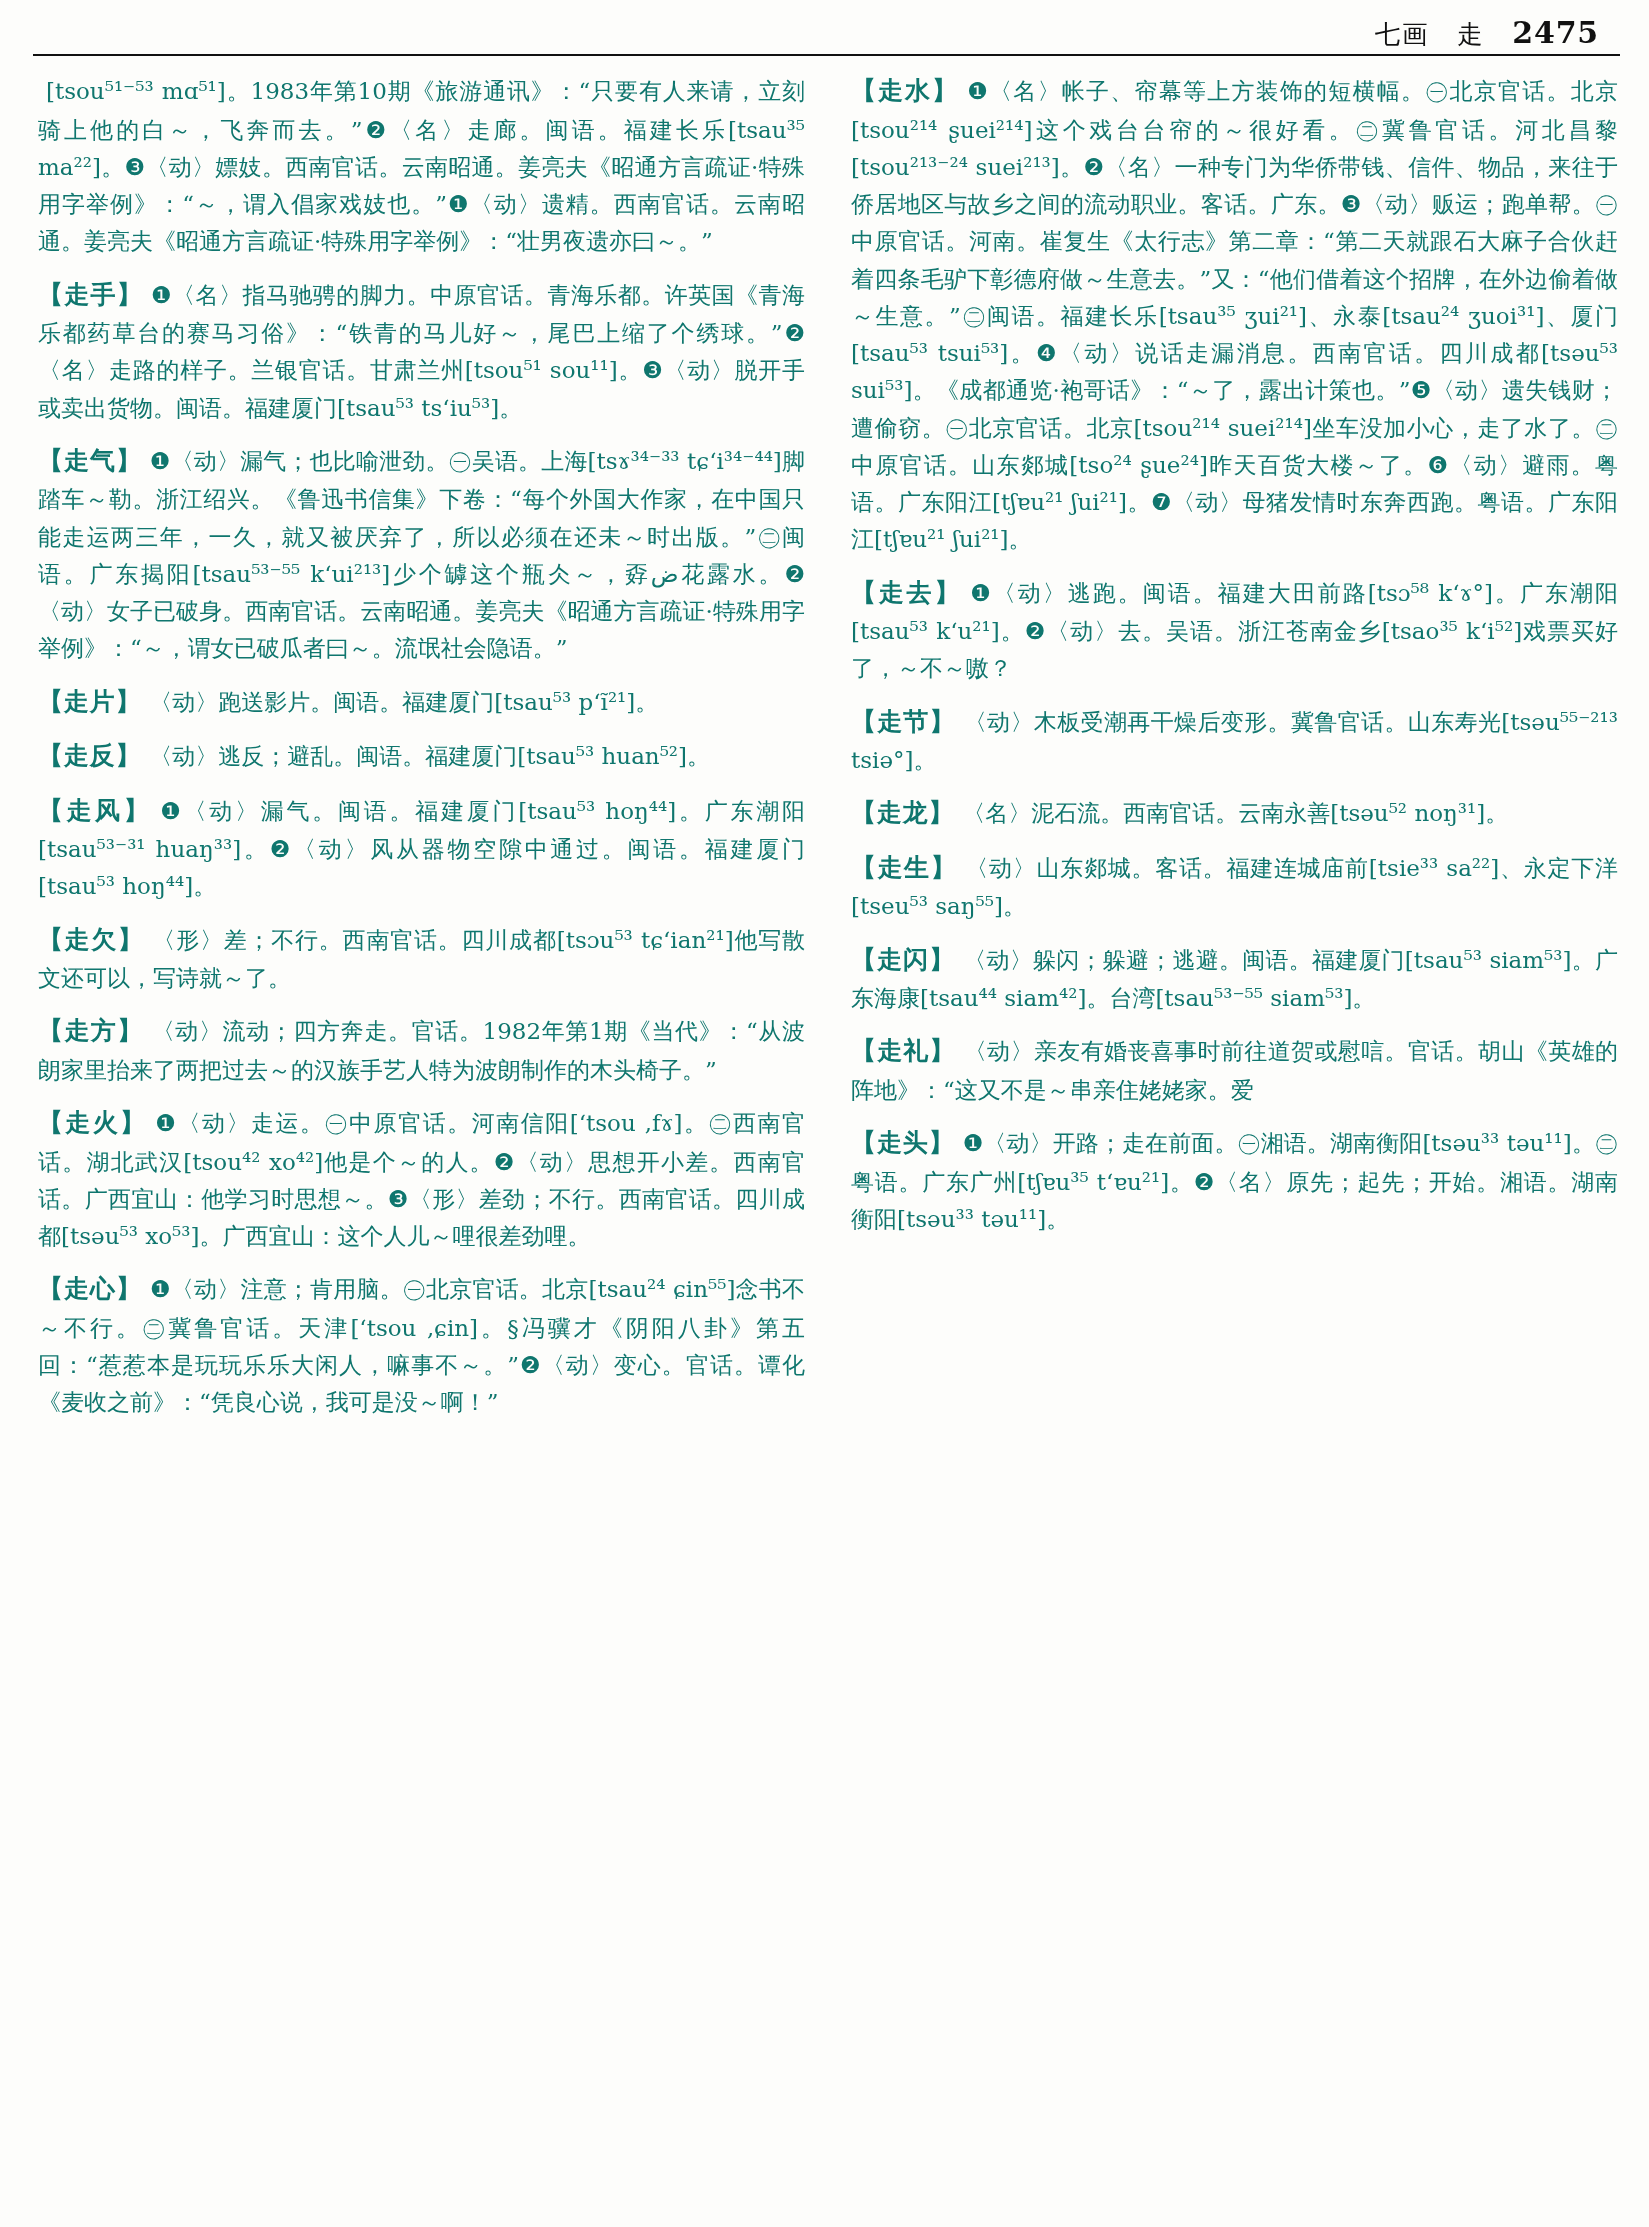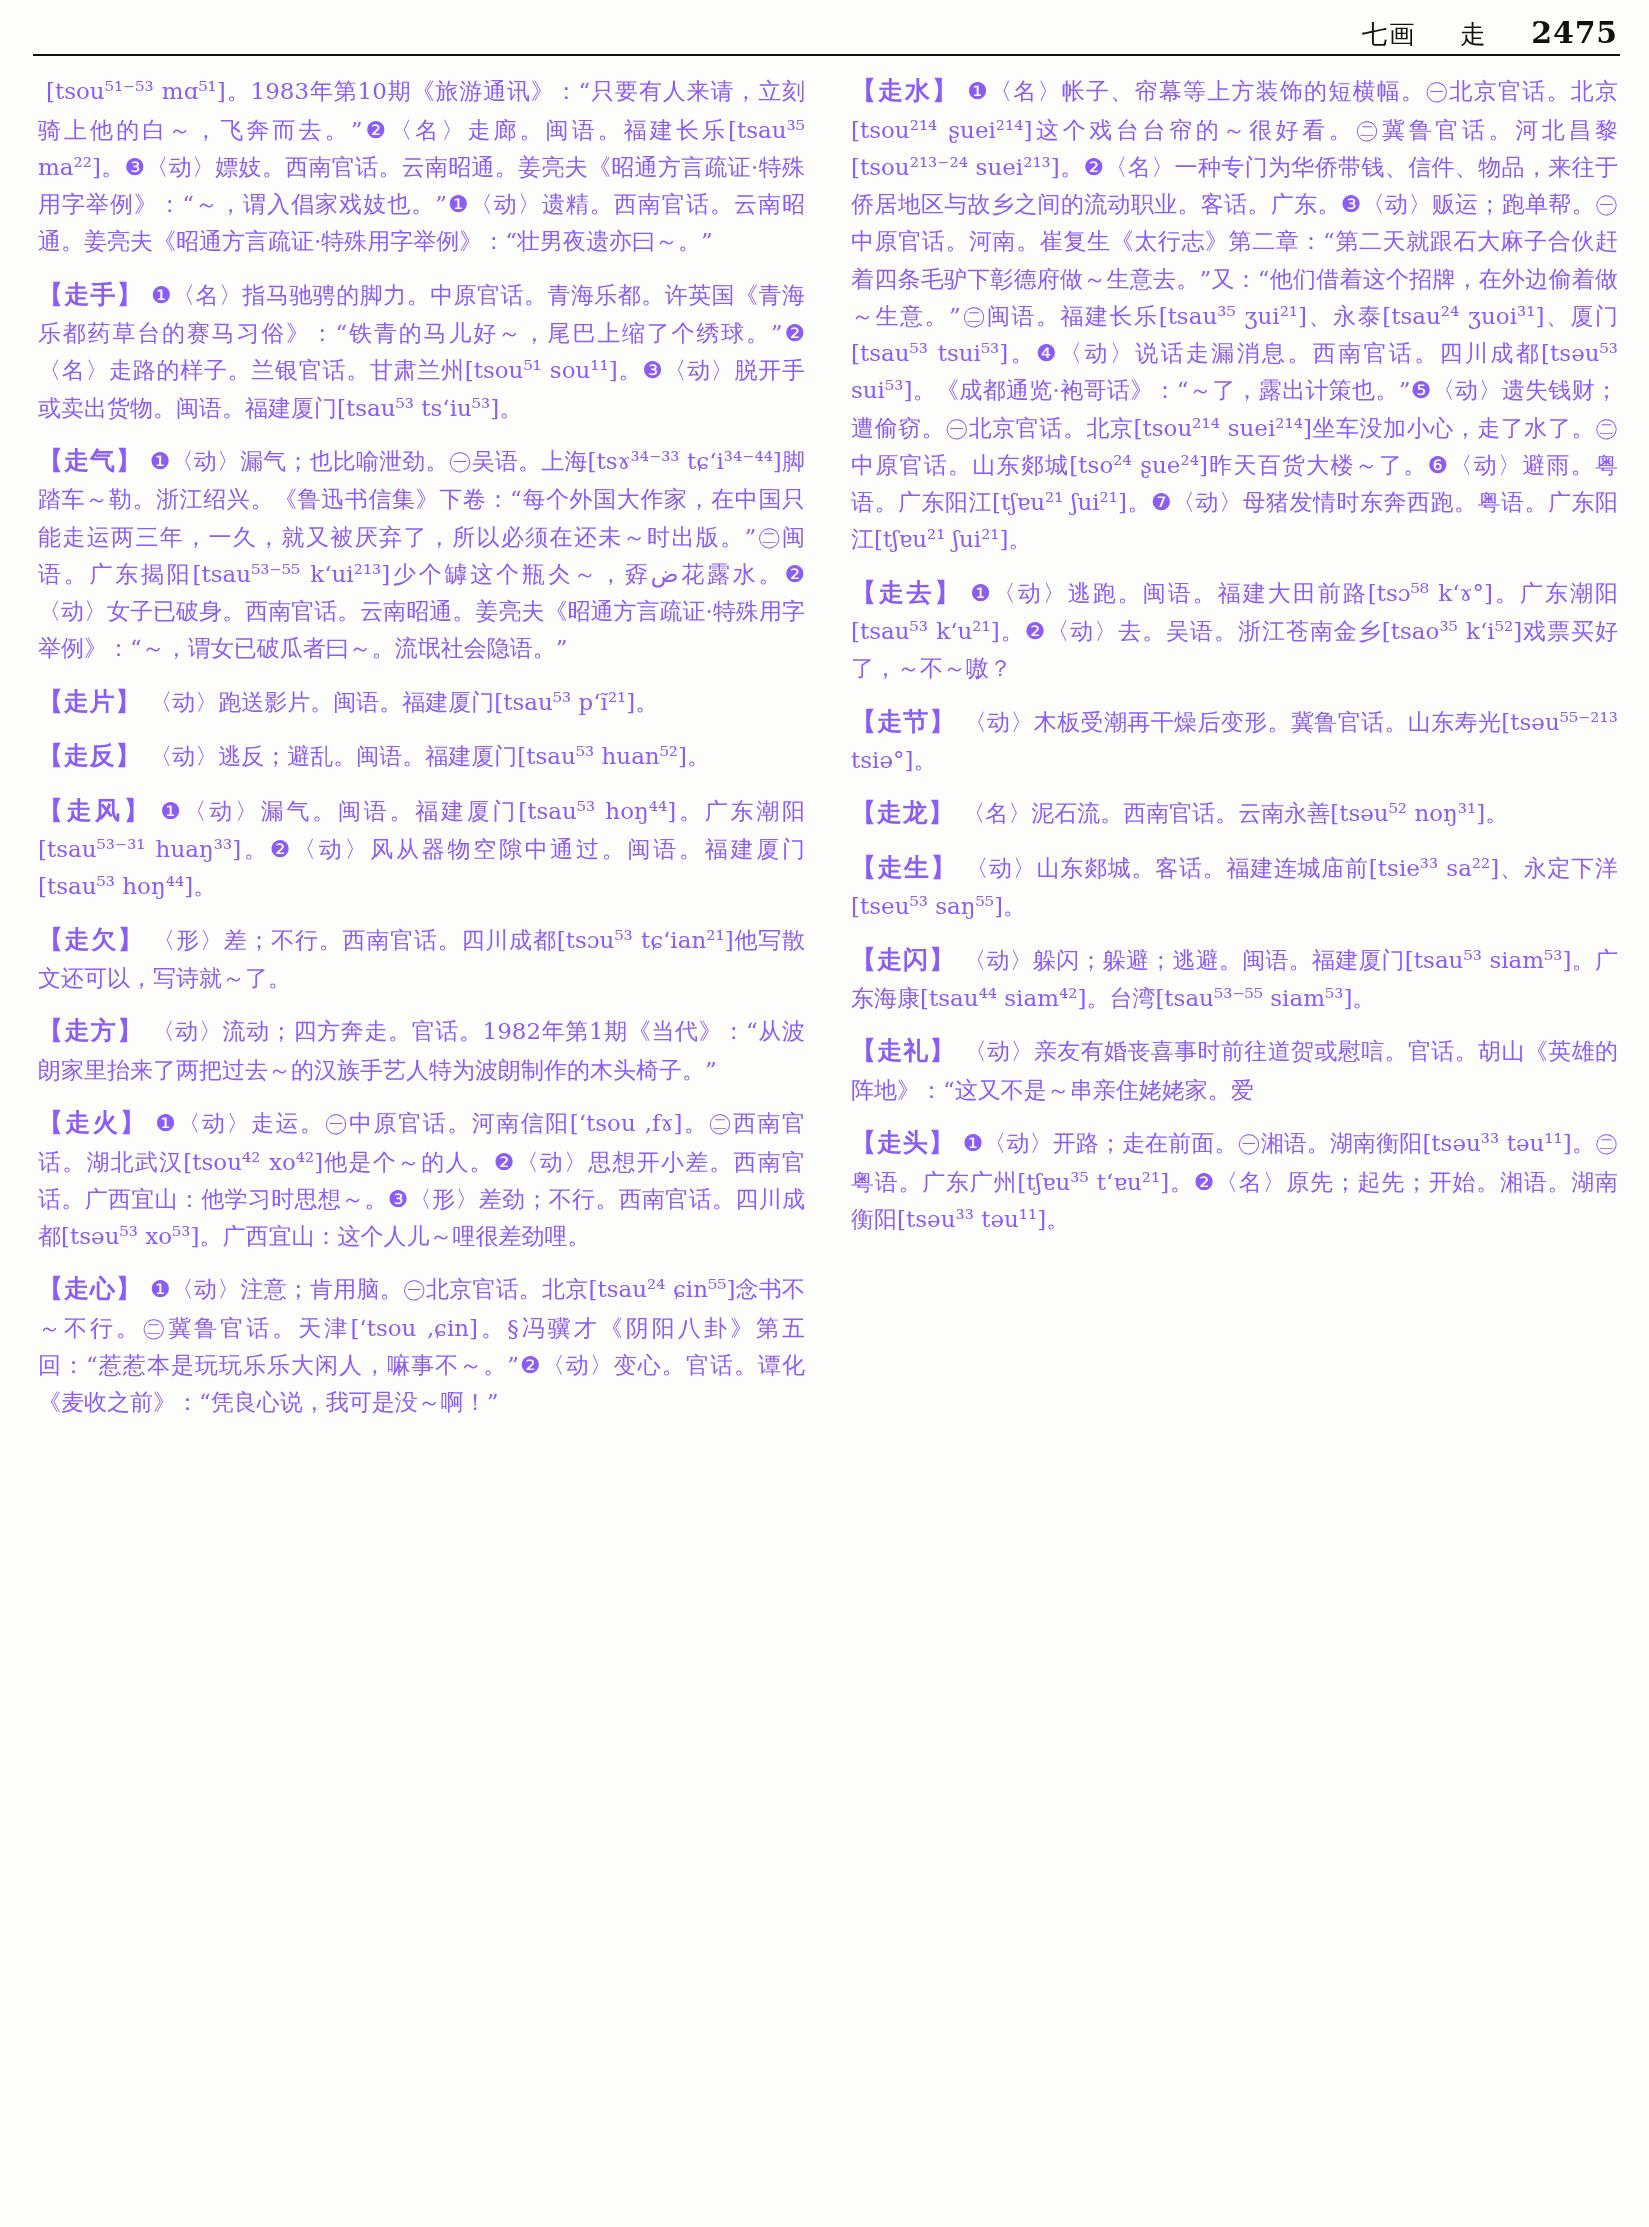--- a/index.html
+++ b/index.html
@@ -23,10 +23,10 @@
   .page-header {
     position: absolute;
     top: 15px;
-    right: 32px;
+    right: 51px;
     display: flex;
     align-items: baseline;
-    gap: 44px;
+    gap: 28px;
     font-family: "DejaVu Serif", "Liberation Serif", serif;
     font-size: 25.6px;
     letter-spacing: 1.6px;

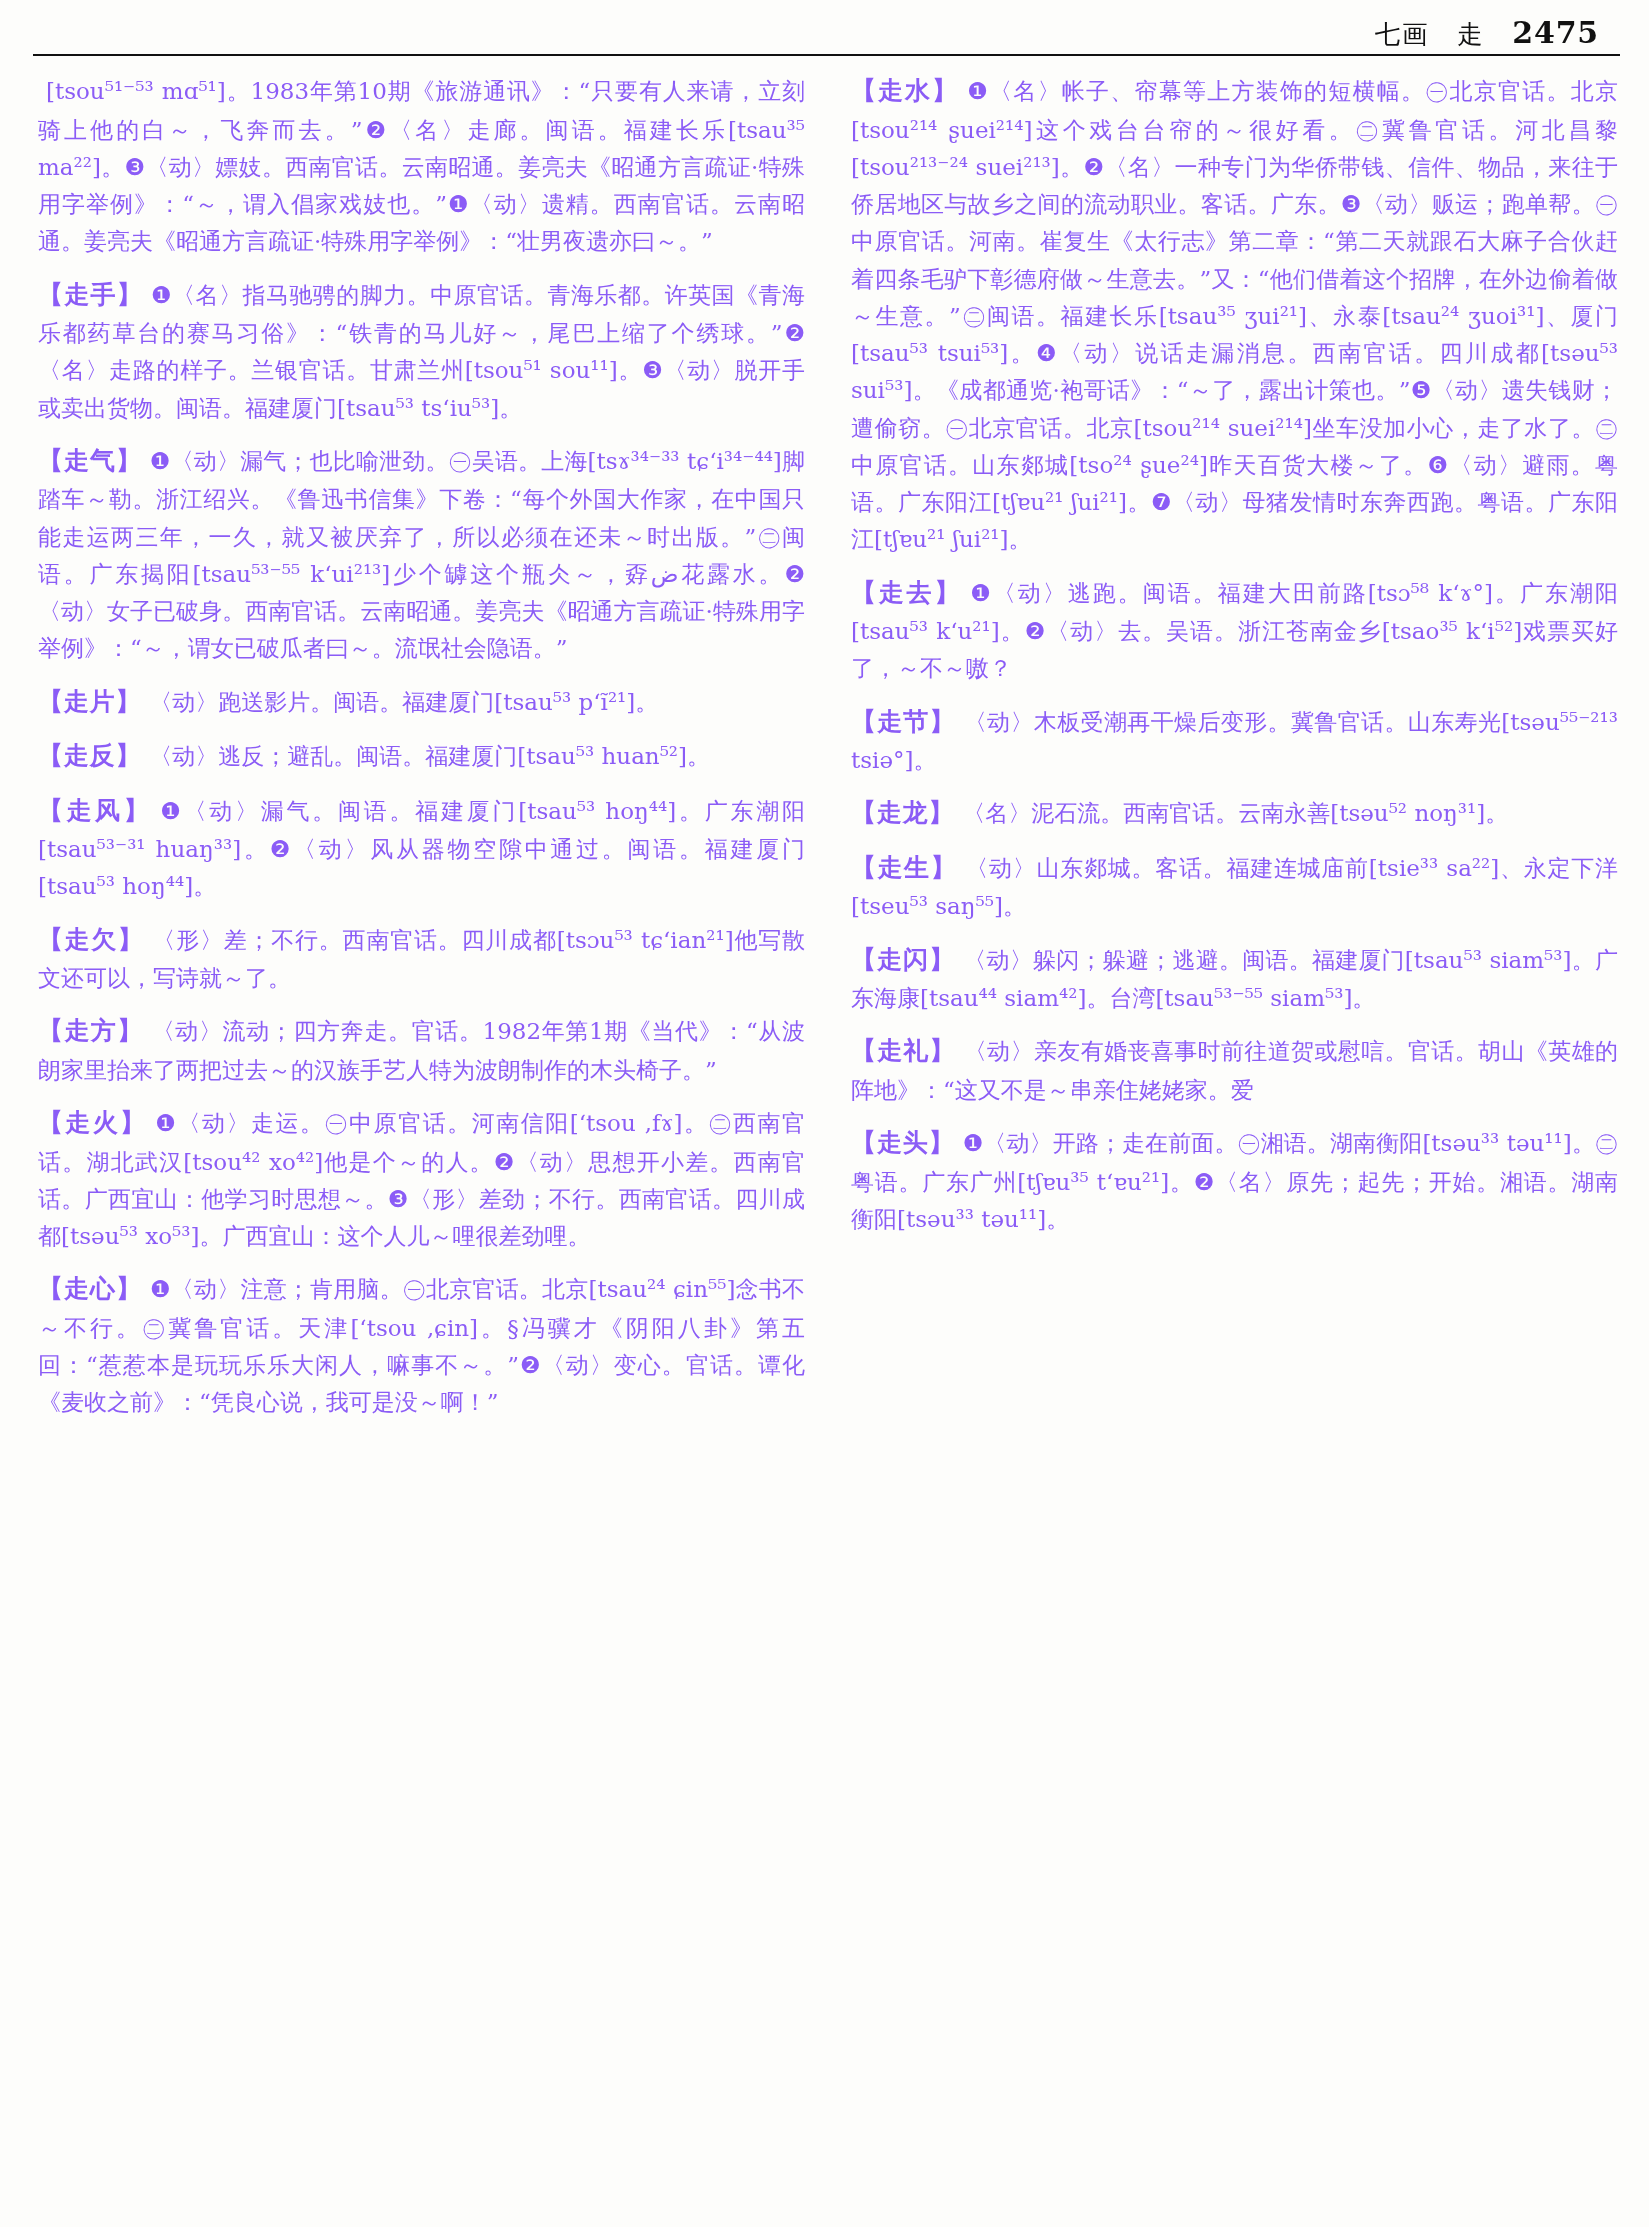--- a/index.html
+++ b/index.html
@@ -63,7 +63,7 @@
     margin-bottom: 14px;
     font-size: 23px;
     line-height: 1.62;
-    color: #8b5cf6;
+    color: #0f766e;
     text-align: justify;
     text-justify: inter-character;
   }

